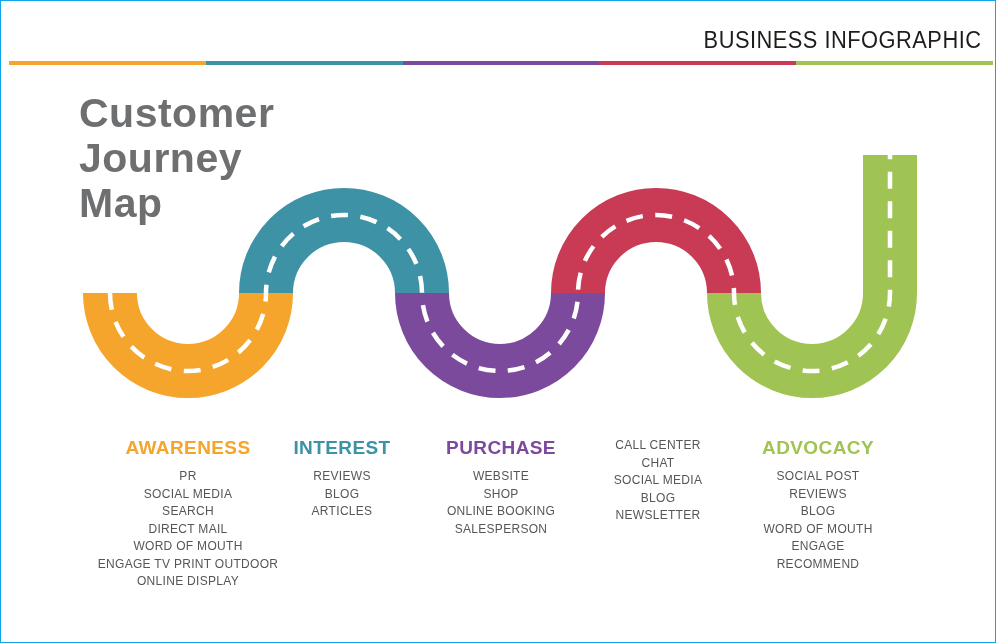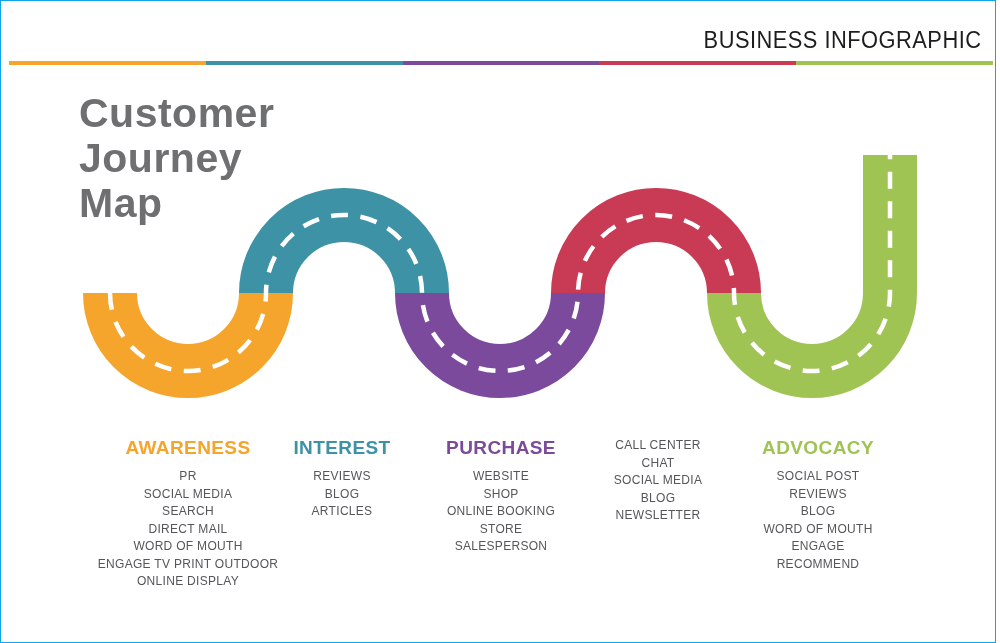--- a/index.html
+++ b/index.html
@@ -150,7 +150,6 @@
         <li>WEBSITE</li>
         <li>SHOP</li>
         <li>ONLINE BOOKING</li>
-        <li>STORE</li>
         <li>SALESPERSON</li>
       </ul>
   </div>

